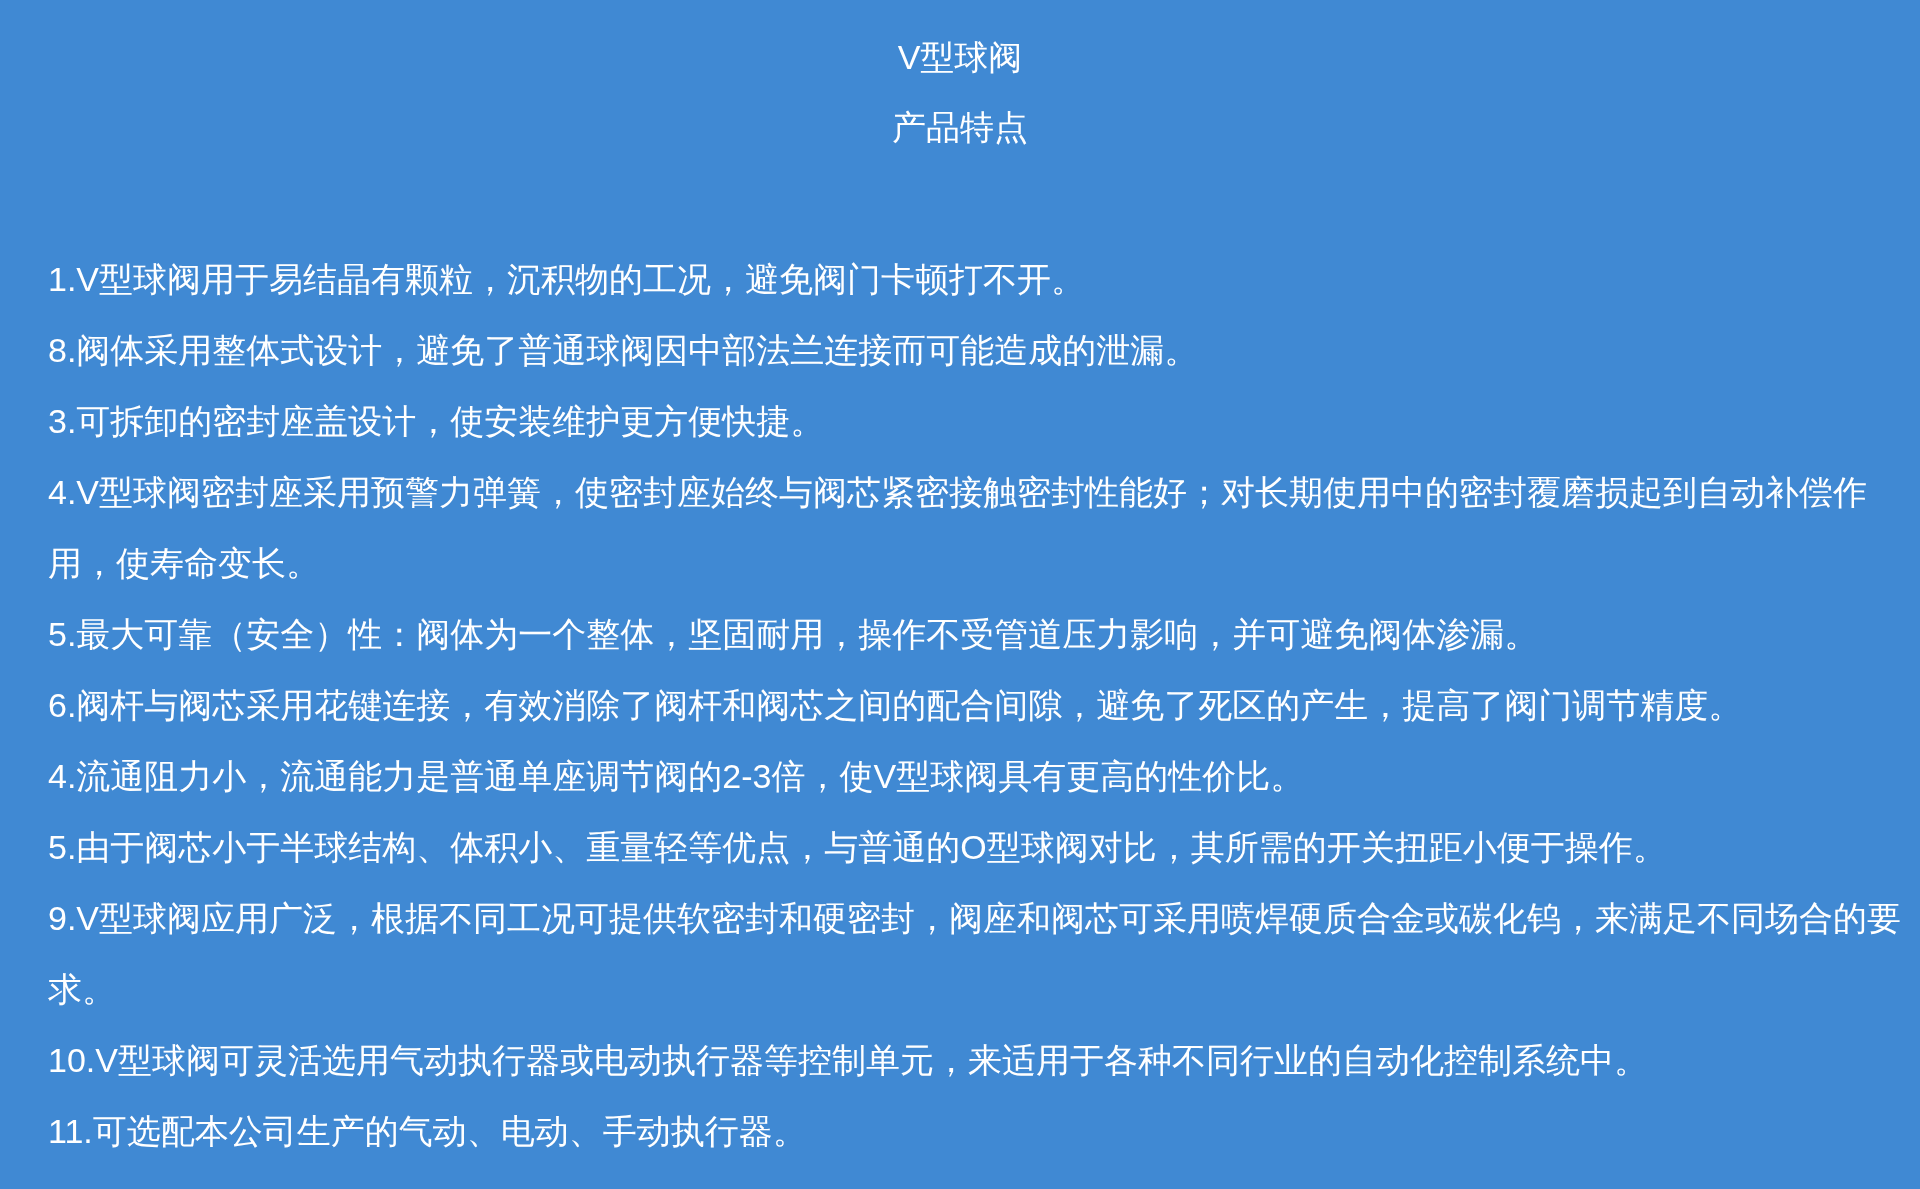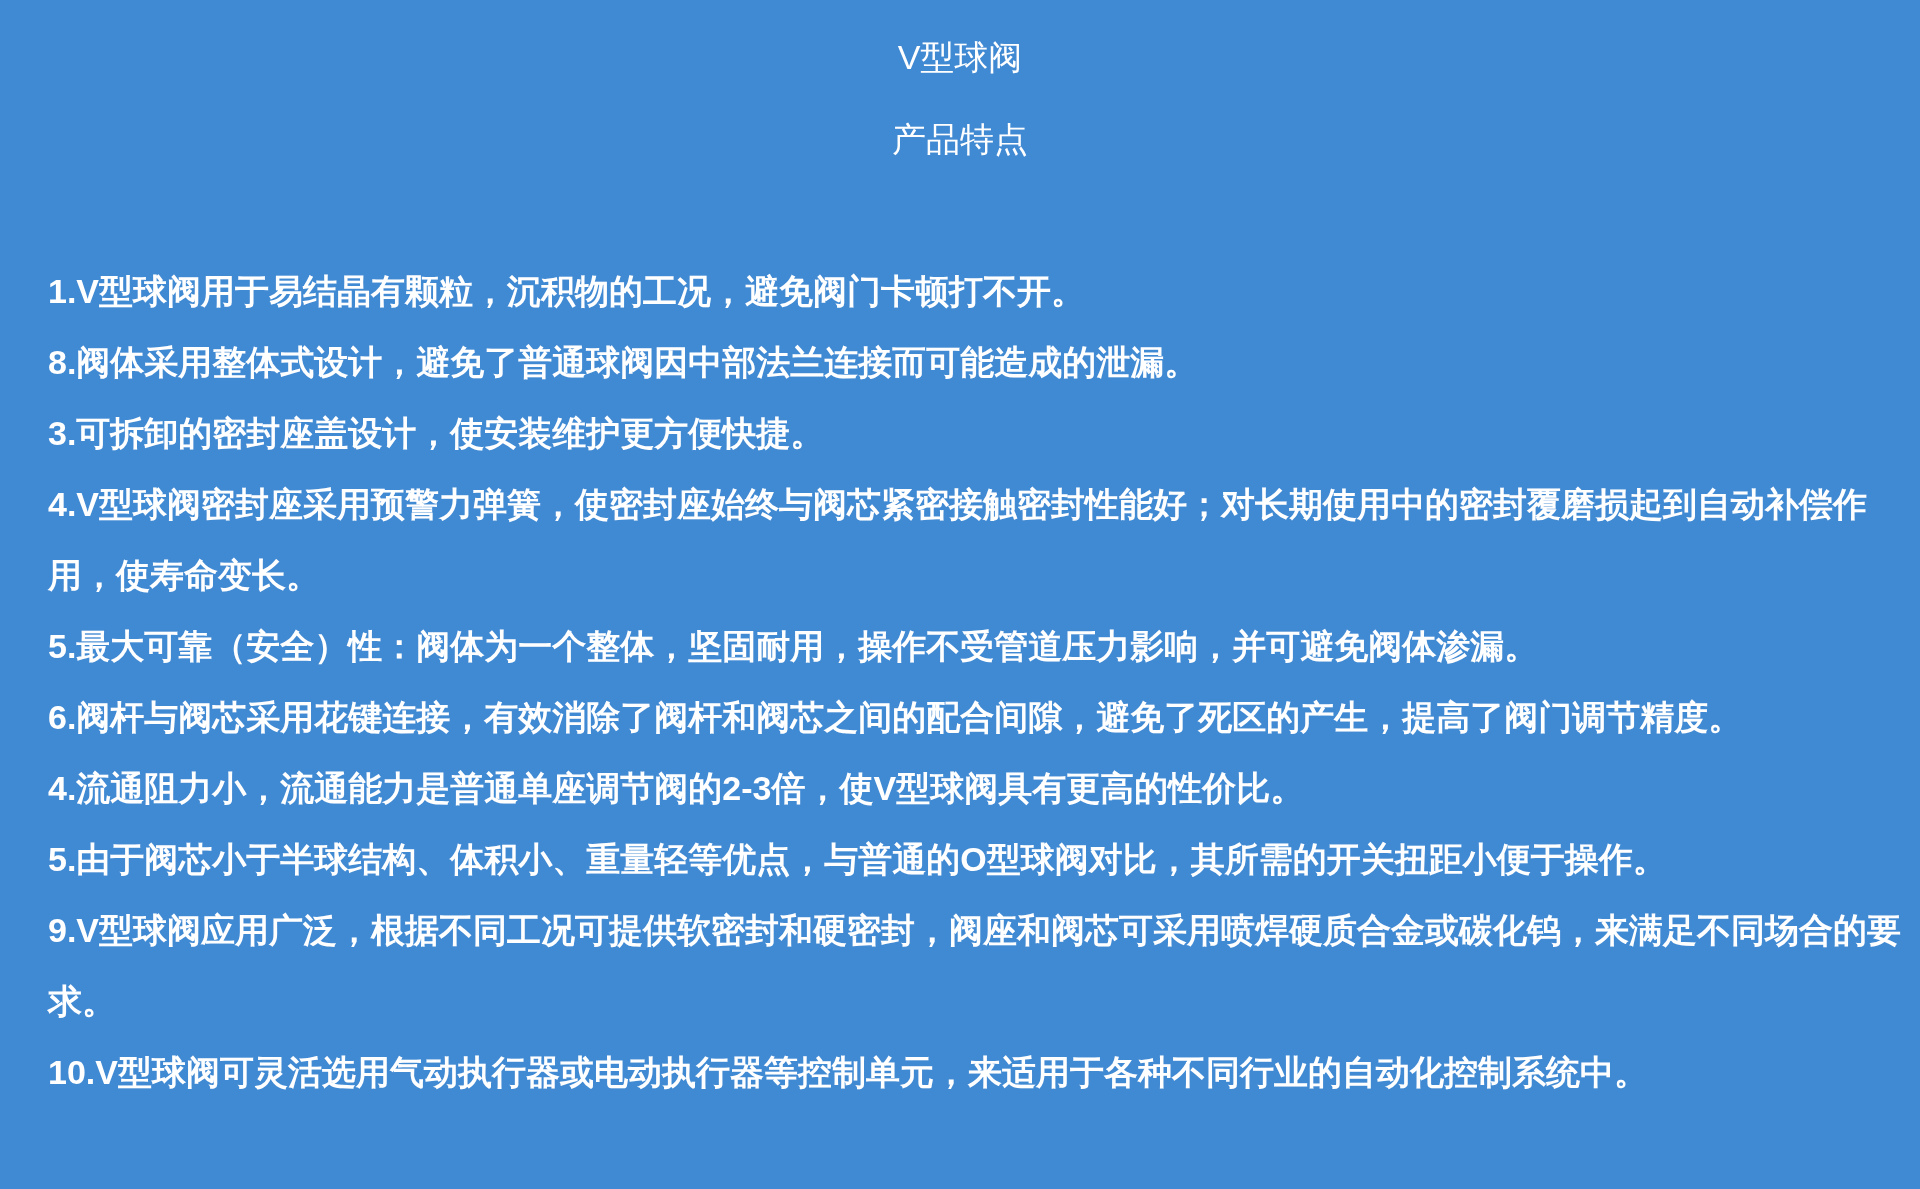--- a/index.html
+++ b/index.html
@@ -31,7 +31,7 @@
     color: #ffffff;
   }
   .section-title {
-    margin-top: 40px;
+    margin-top: 28px;
   }
   .features {
     margin-top: 96px;

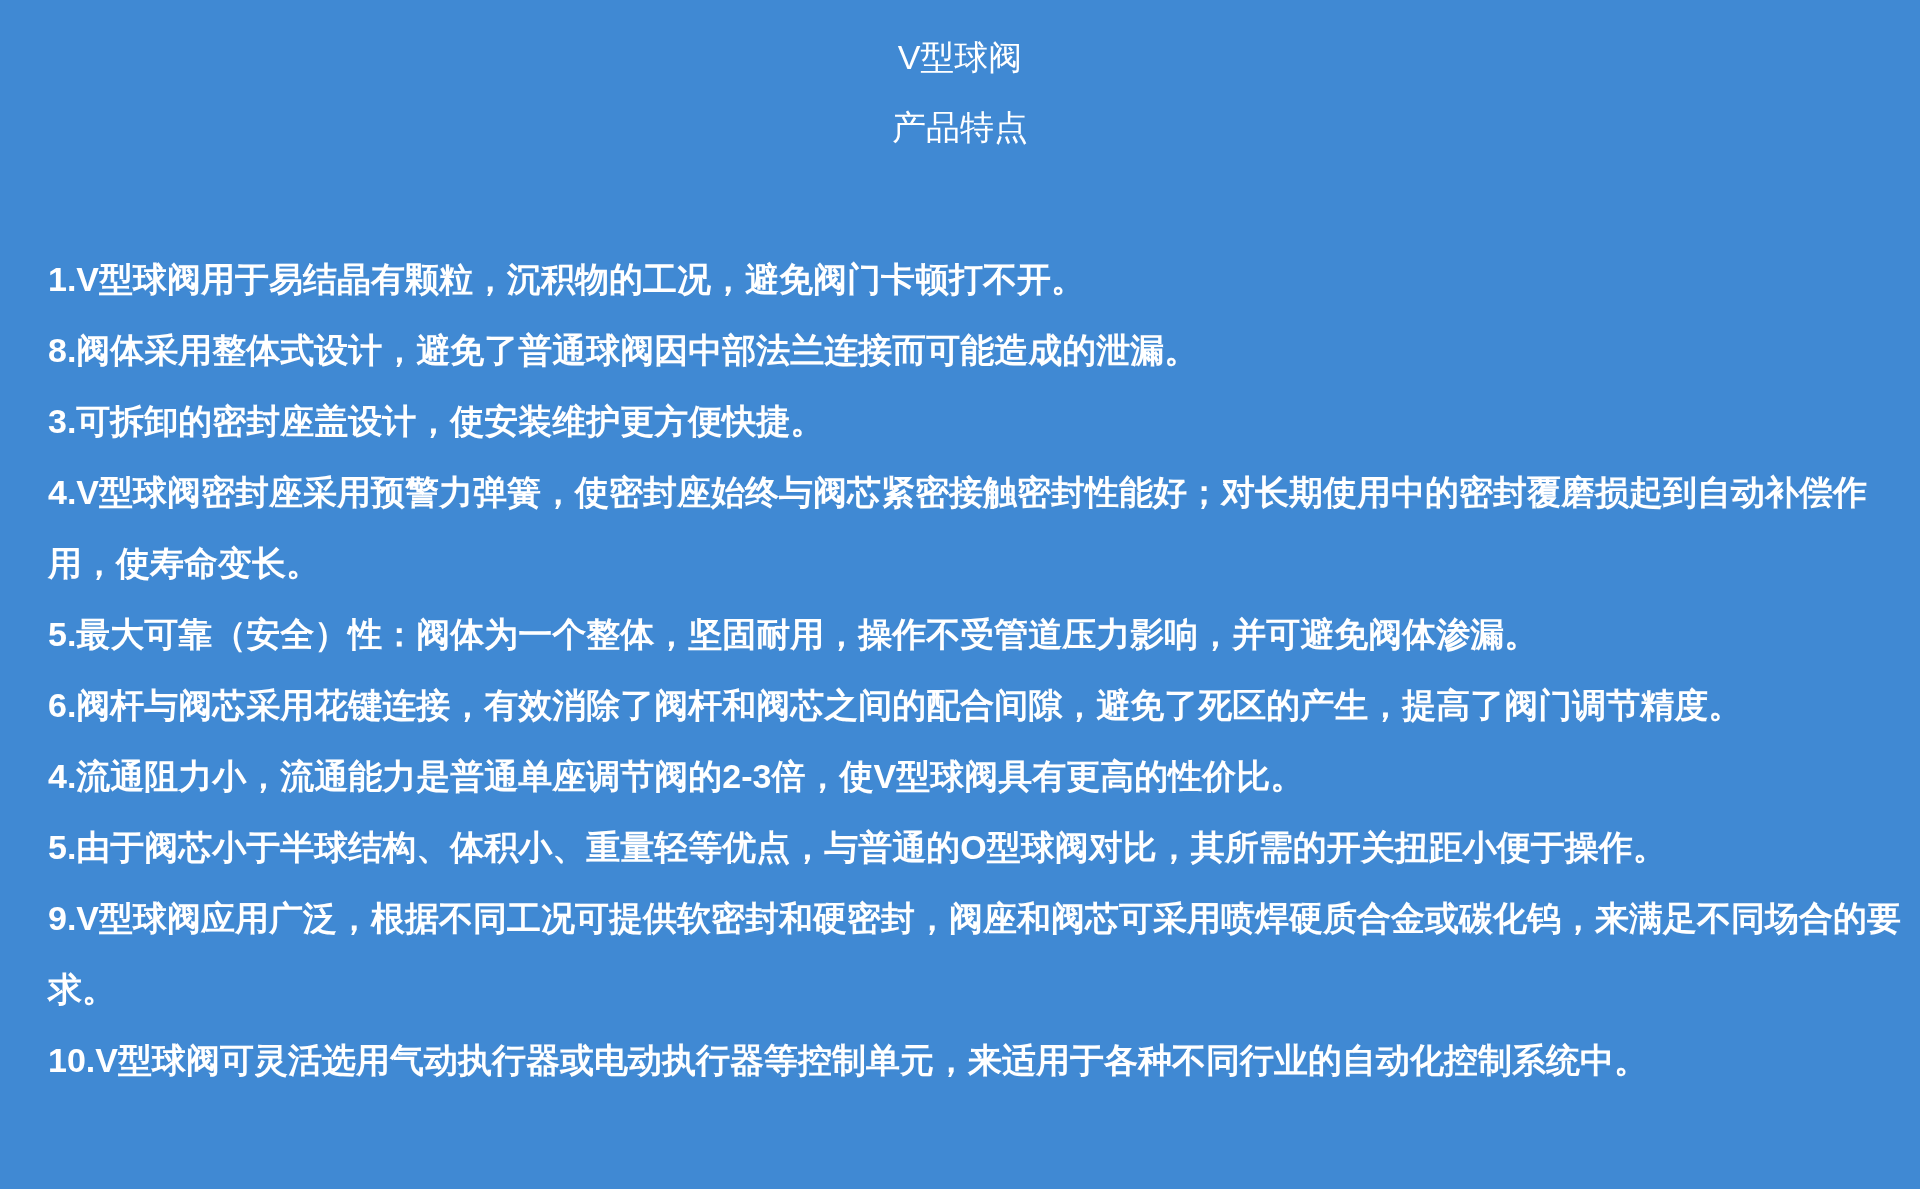--- a/index.html
+++ b/index.html
@@ -37,7 +37,6 @@
     margin-top: 96px;
     padding-left: 48px;
     padding-right: 14px;
-    font-weight: bold;
   }
   .features p {
     margin: 0;

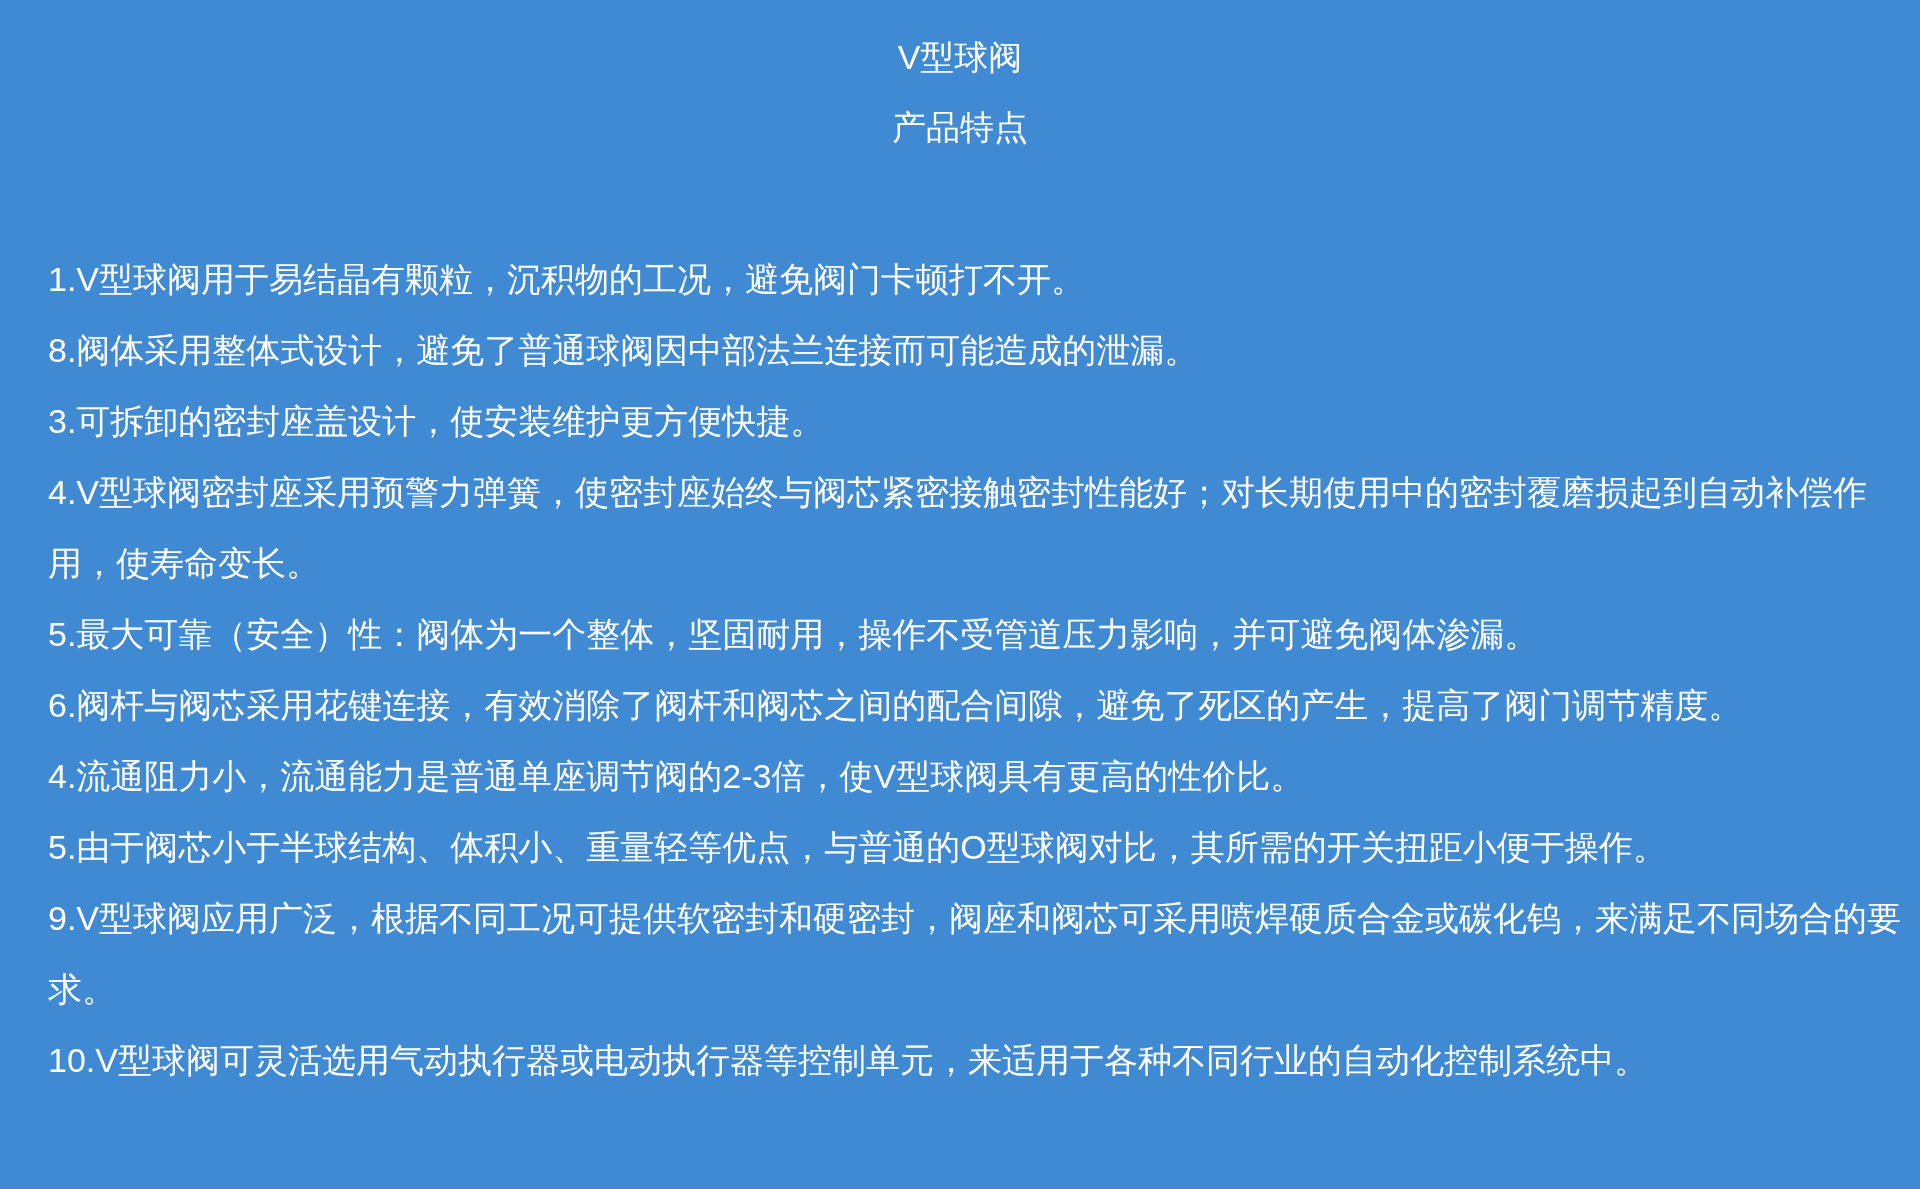--- a/index.html
+++ b/index.html
@@ -65,6 +65,7 @@
     <p>5.由于阀芯小于半球结构、体积小、重量轻等优点，与普通的O型球阀对比，其所需的开关扭距小便于操作。</p>
     <p>9.V型球阀应用广泛，根据不同工况可提供软密封和硬密封，阀座和阀芯可采用喷焊硬质合金或碳化钨，来满足不同场合的要求。</p>
     <p>10.V型球阀可灵活选用气动执行器或电动执行器等控制单元，来适用于各种不同行业的自动化控制系统中。</p>
+    <p>11.可选配本公司生产的气动、电动、手动执行器。</p>
   </div>
 </div>
 

